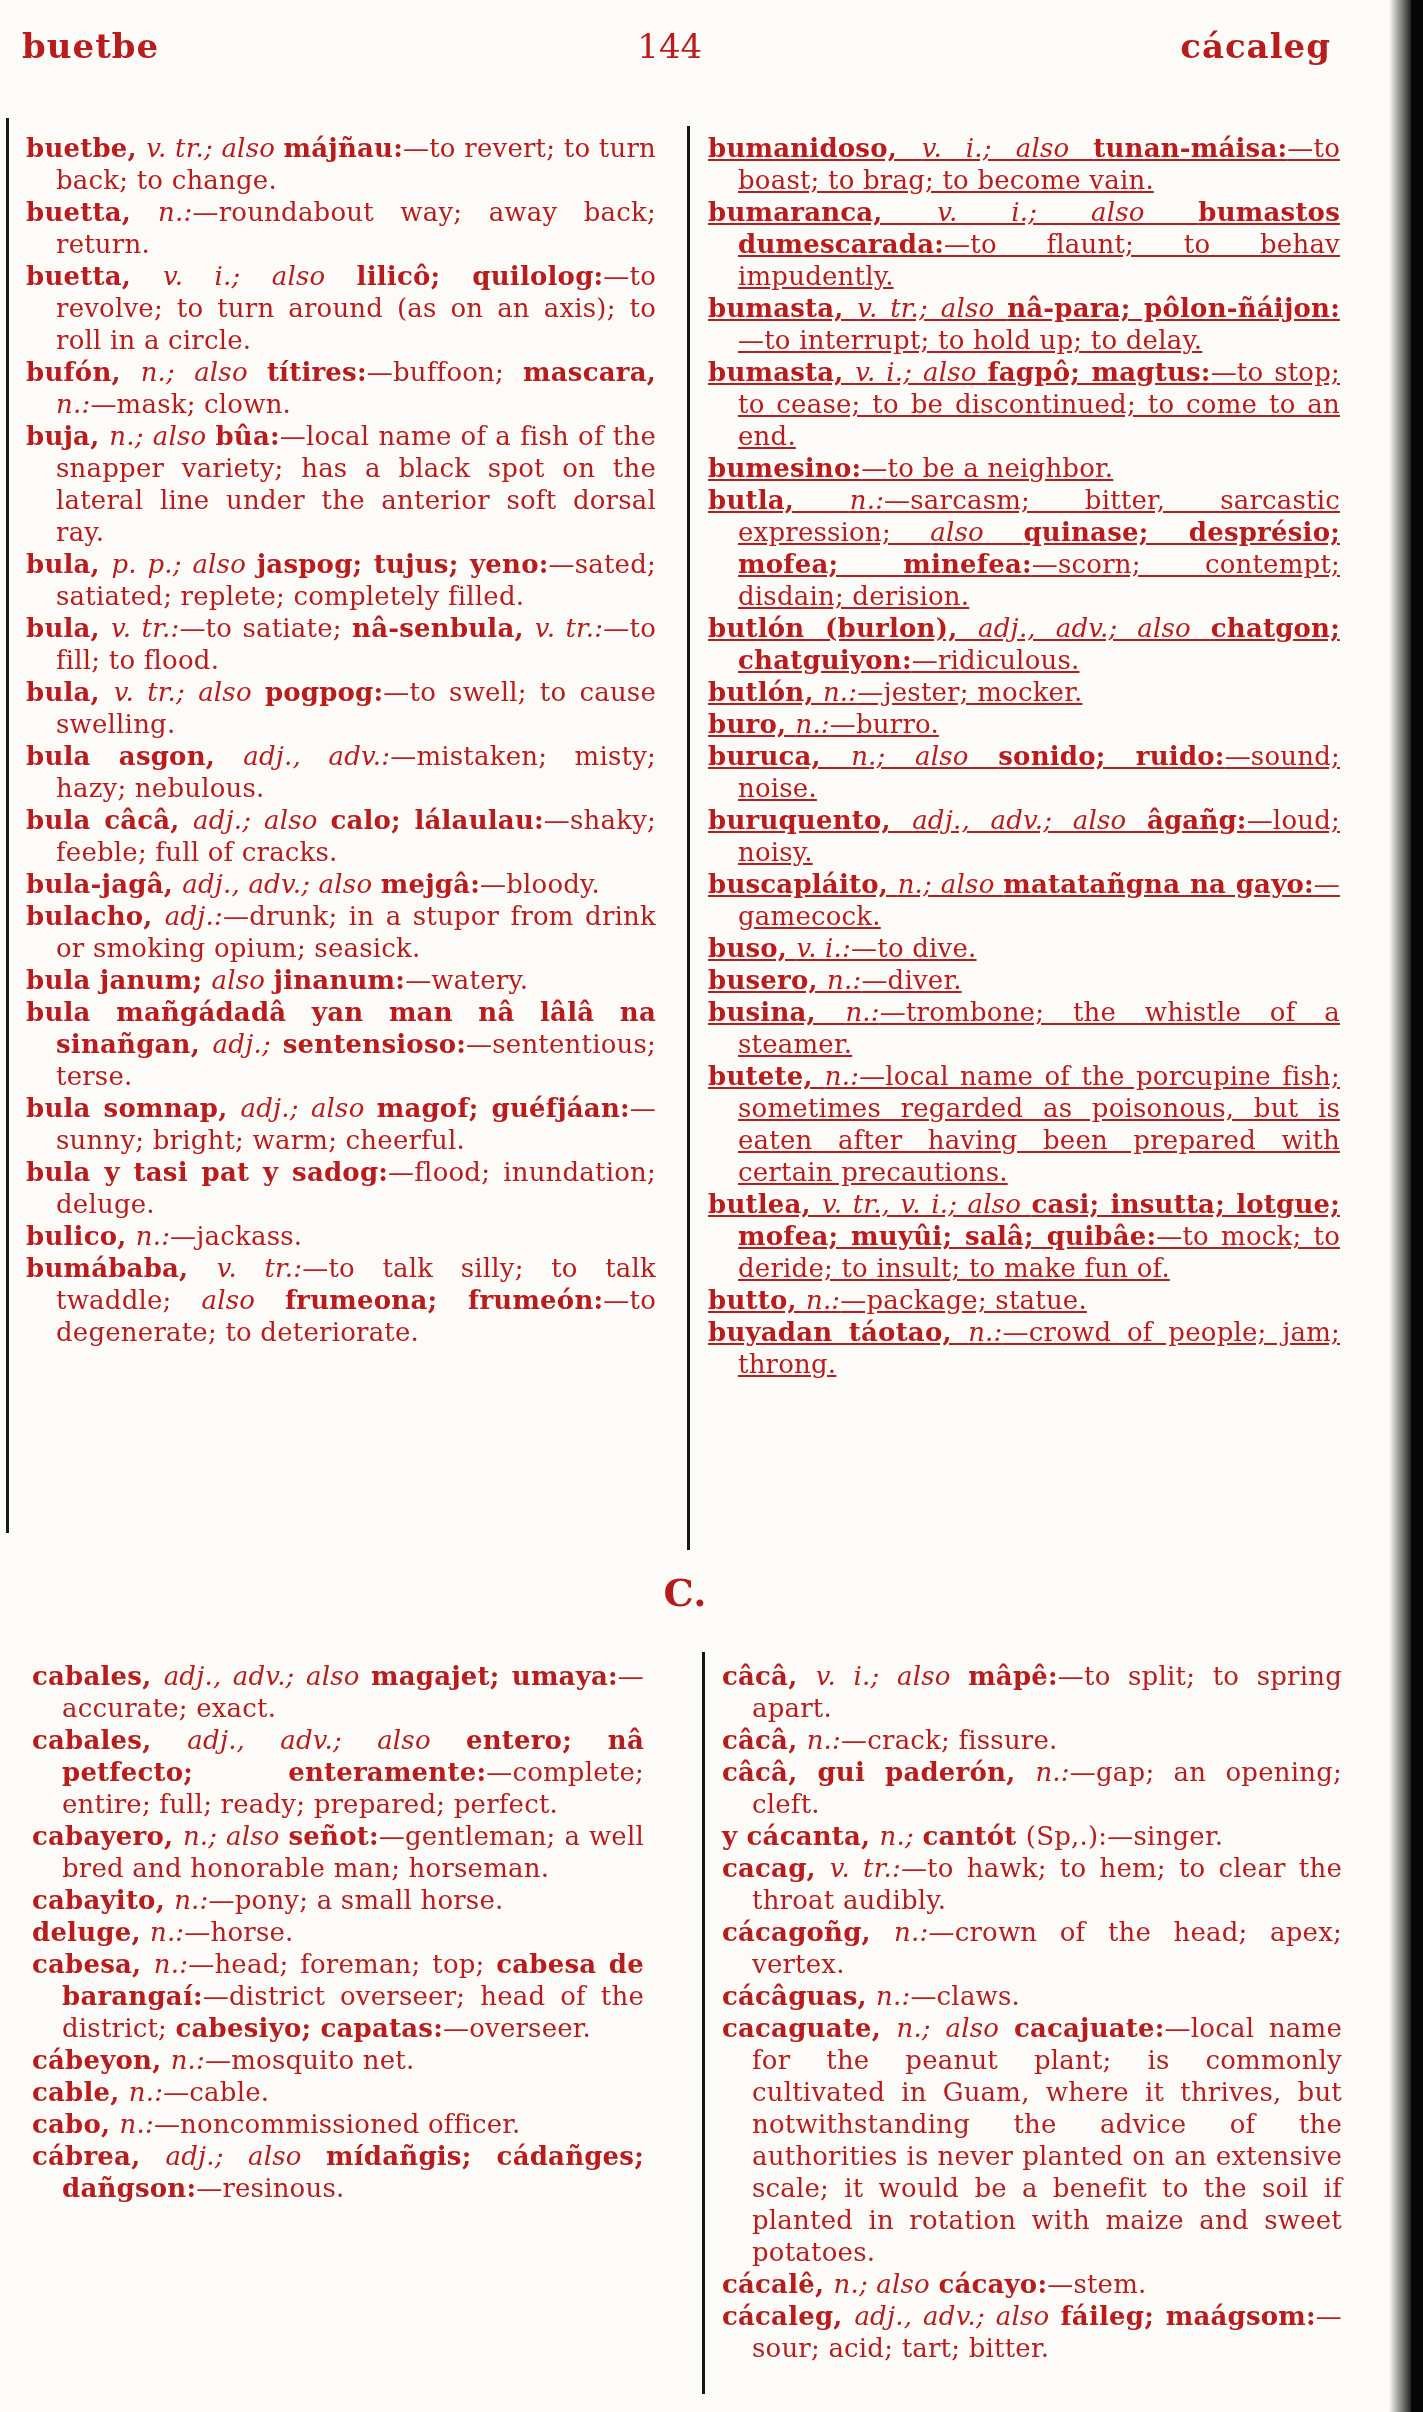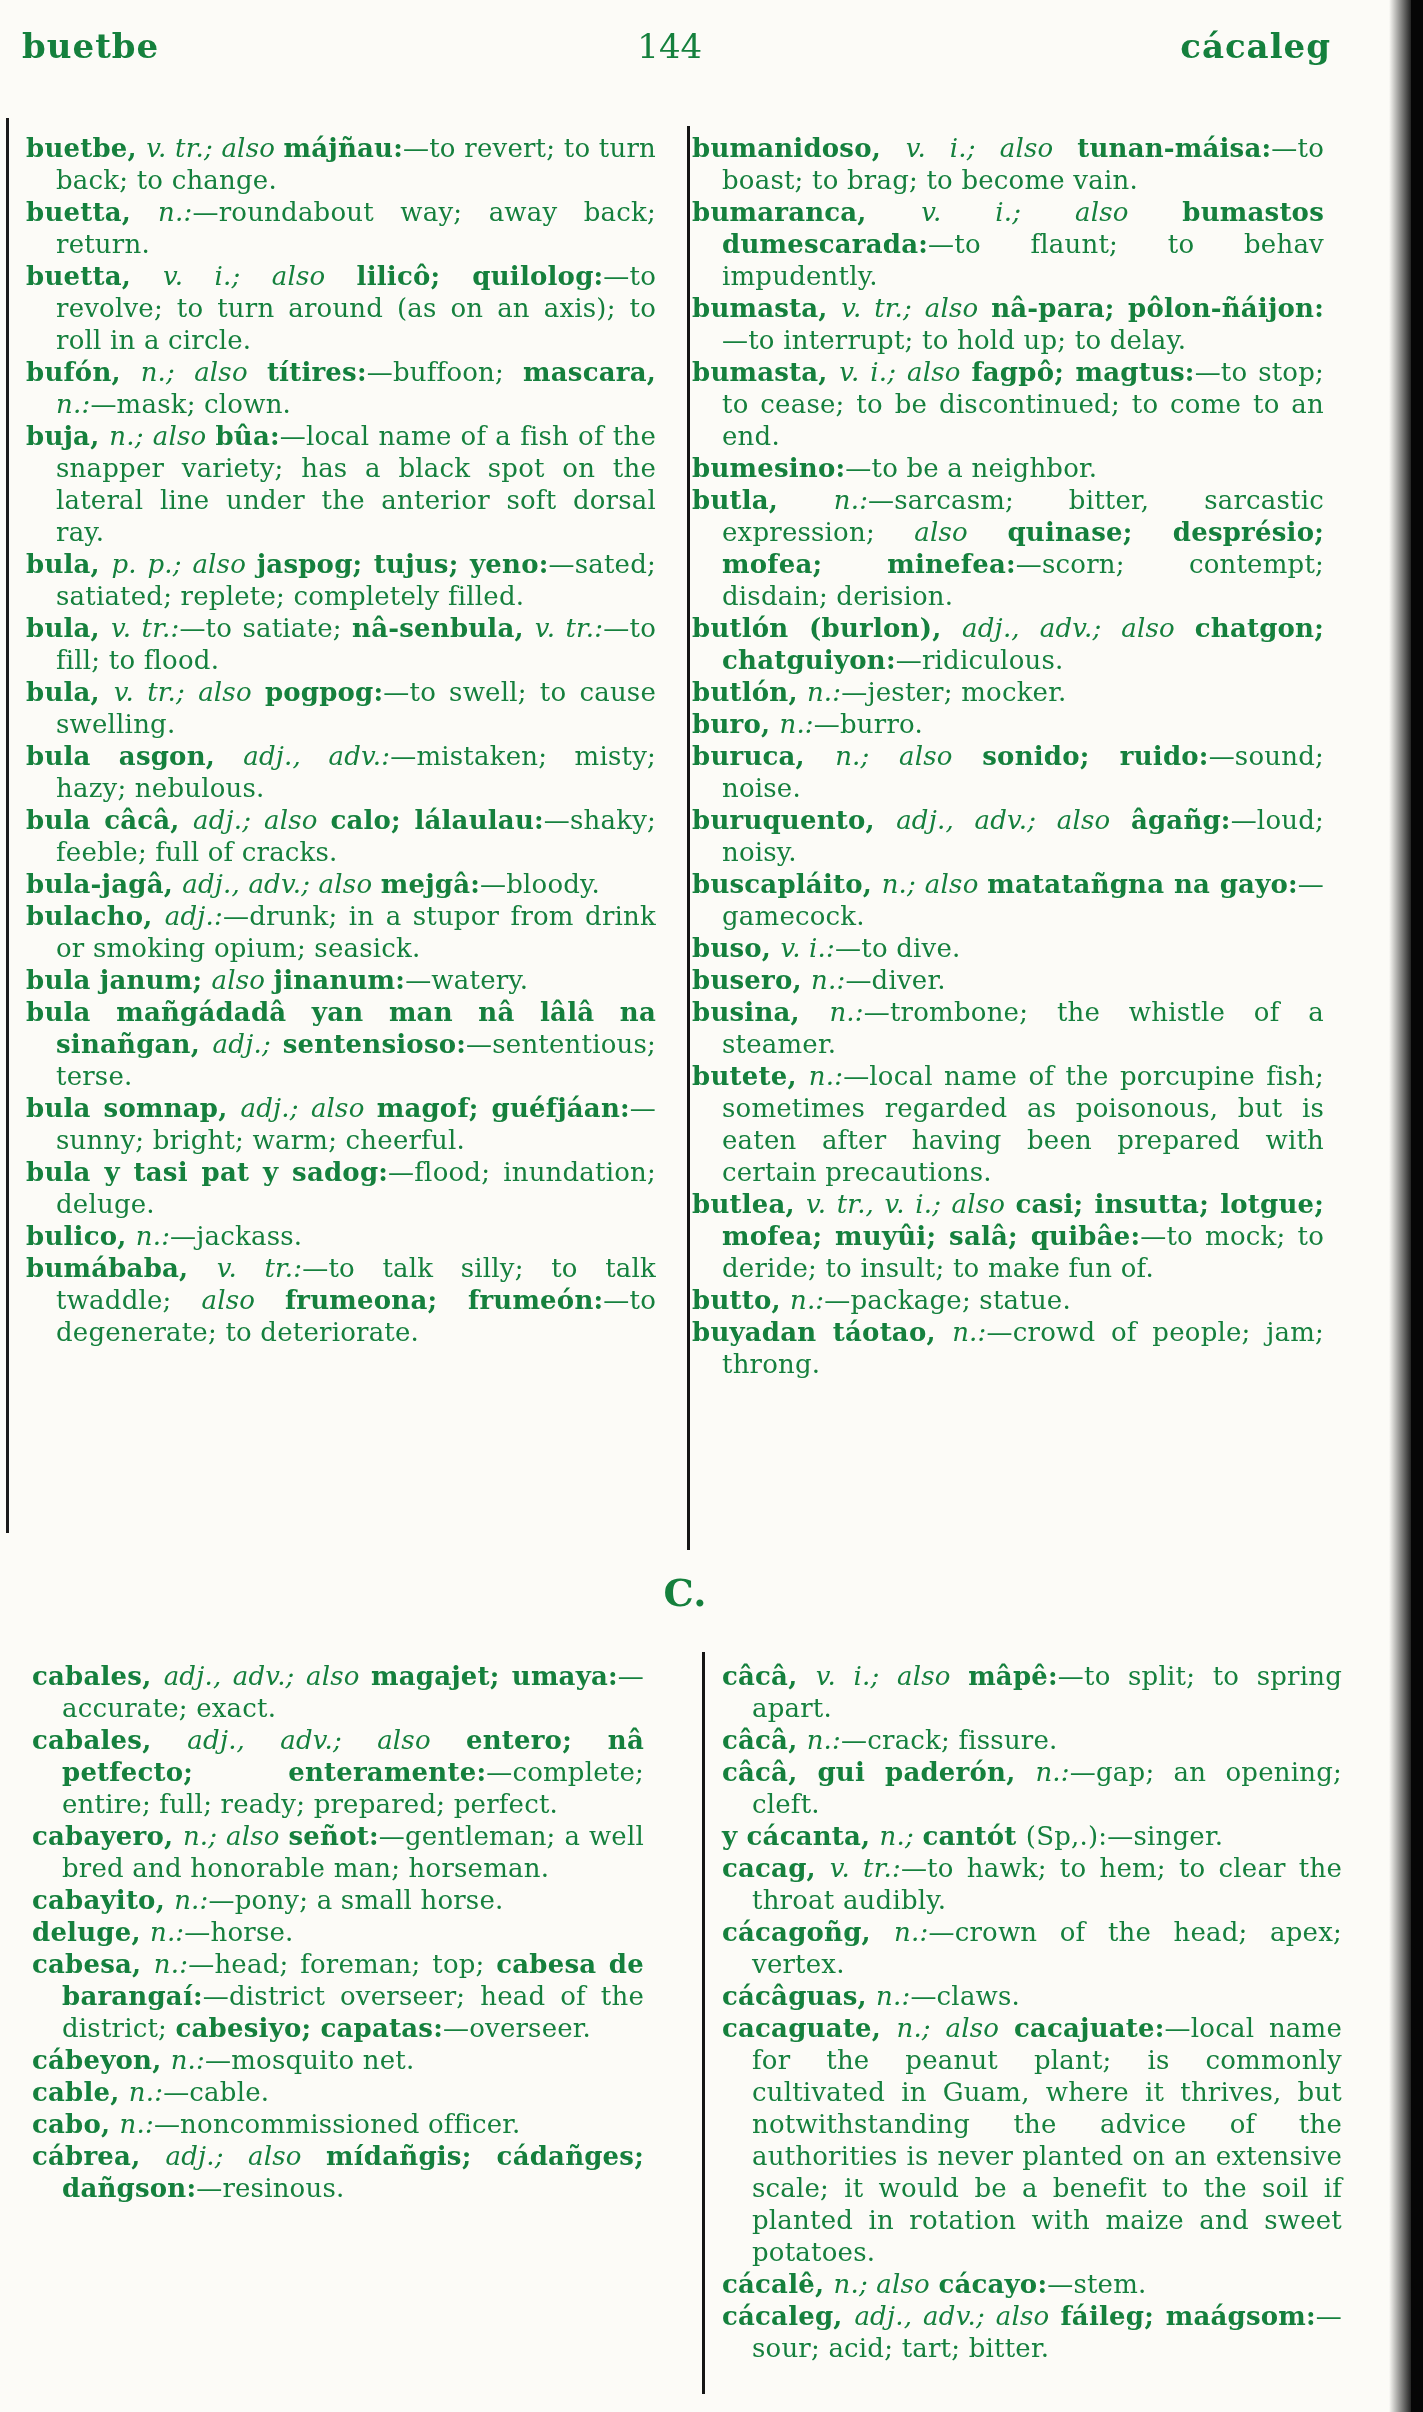--- a/index.html
+++ b/index.html
@@ -7,7 +7,7 @@
     position:relative;
     width:1423px;height:2412px;
     background:#fcfbf7;
-    color:#15803d;
+    color:#b91c1c;
     font-family:"DejaVu Serif","Liberation Serif",serif;
     overflow:hidden;
   }

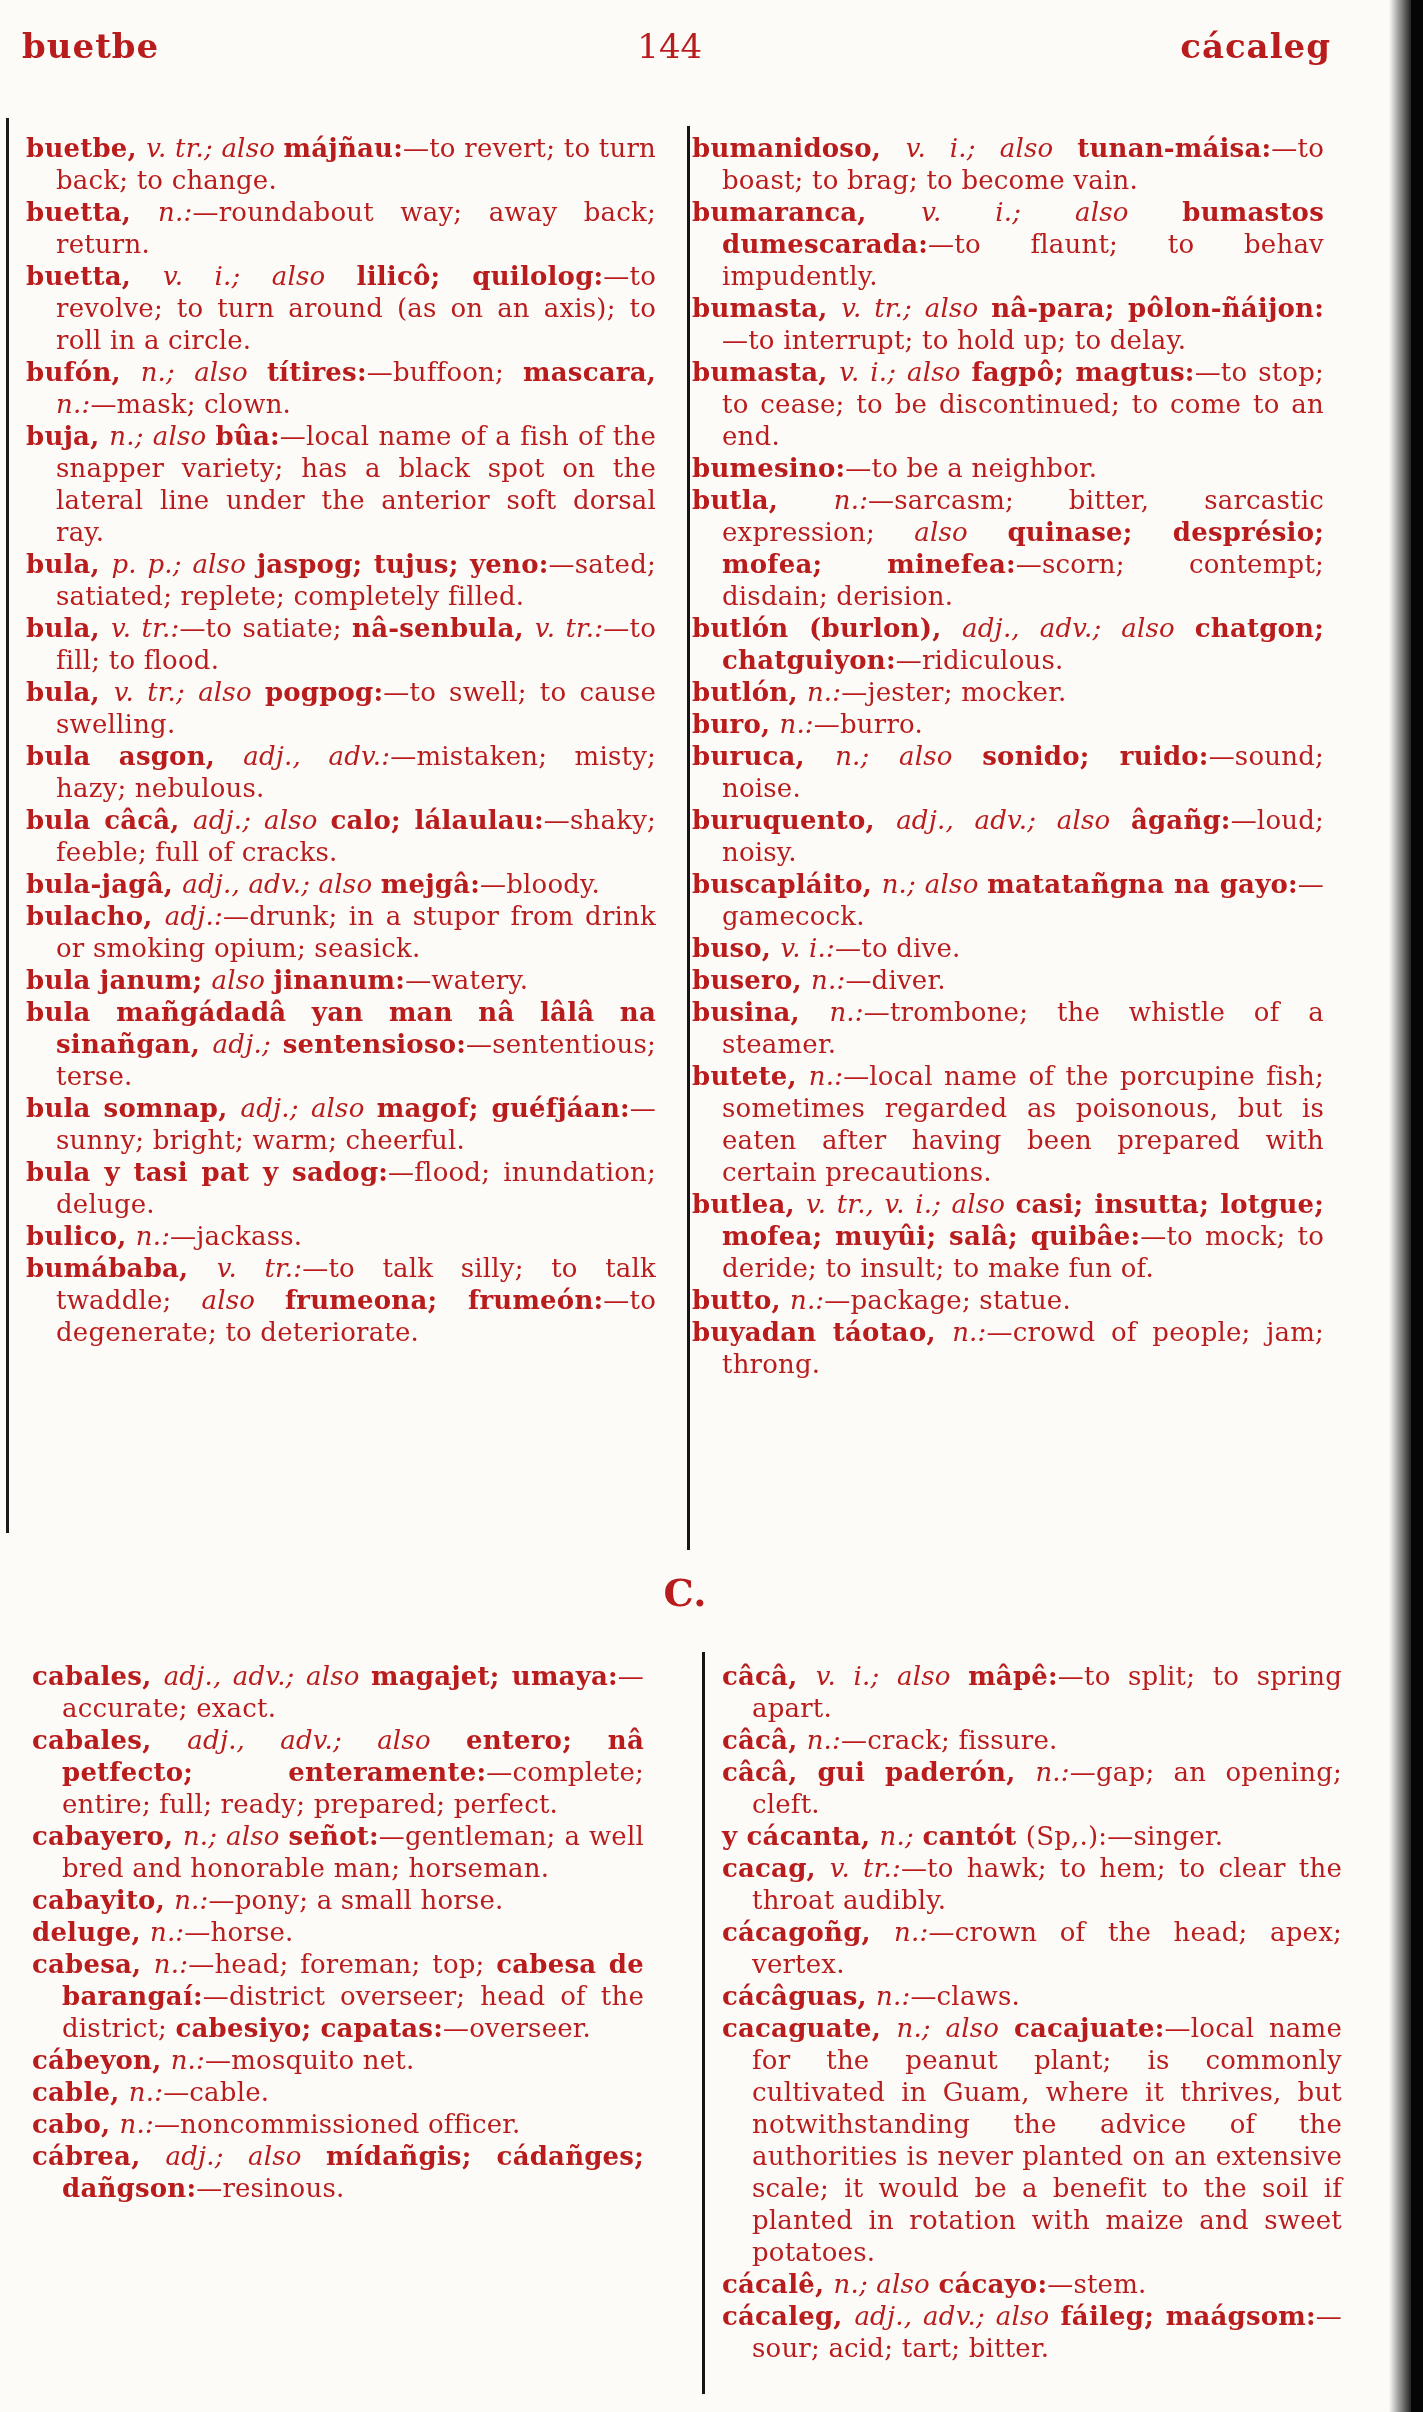--- a/index.html
+++ b/index.html
@@ -76,7 +76,7 @@
       <p class="entry"><span class="b">bumábaba, </span><span class="i">v. tr.:</span><span>—to talk silly; to talk twaddle; </span><span class="i">also </span><span class="b">frumeona; frumeón:</span><span>—to degenerate; to deteriorate.</span></p>
     </div>
   <div class="divider" style="left:687px;top:126px;height:1424px;"></div>
-  <div class="col" style="left:692px;top:132px;width:632px;">
+  <div class="col" style="left:708px;top:132px;width:632px;text-decoration:underline;">
       <p class="entry"><span class="b">bumanidoso, </span><span class="i">v. i.; also </span><span class="b">tunan-máisa:</span><span>—to boast; to brag; to become vain.</span></p>
       <p class="entry"><span class="b">bumaranca, </span><span class="i">v. i.; also </span><span class="b">bumastos dumescarada:</span><span>—to flaunt; to behav impudently.</span></p>
       <p class="entry"><span class="b">bumasta, </span><span class="i">v. tr.; also </span><span class="b">nâ-para; pôlon-ñáijon:</span><span>—to interrupt; to hold up; to delay.</span></p>

